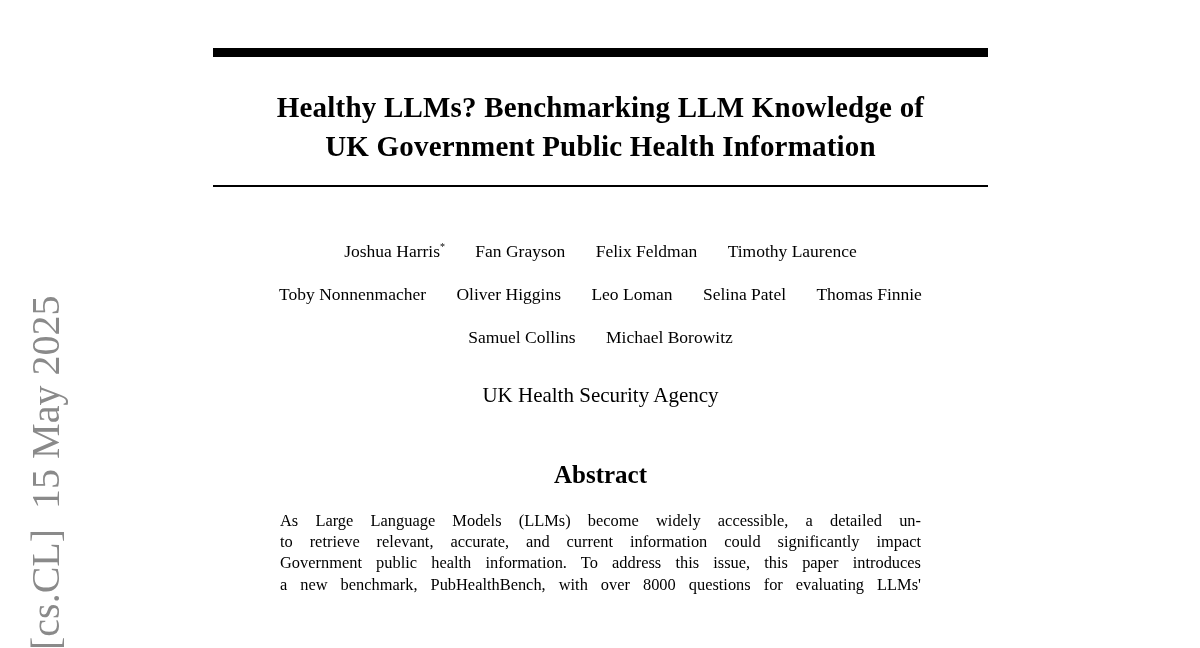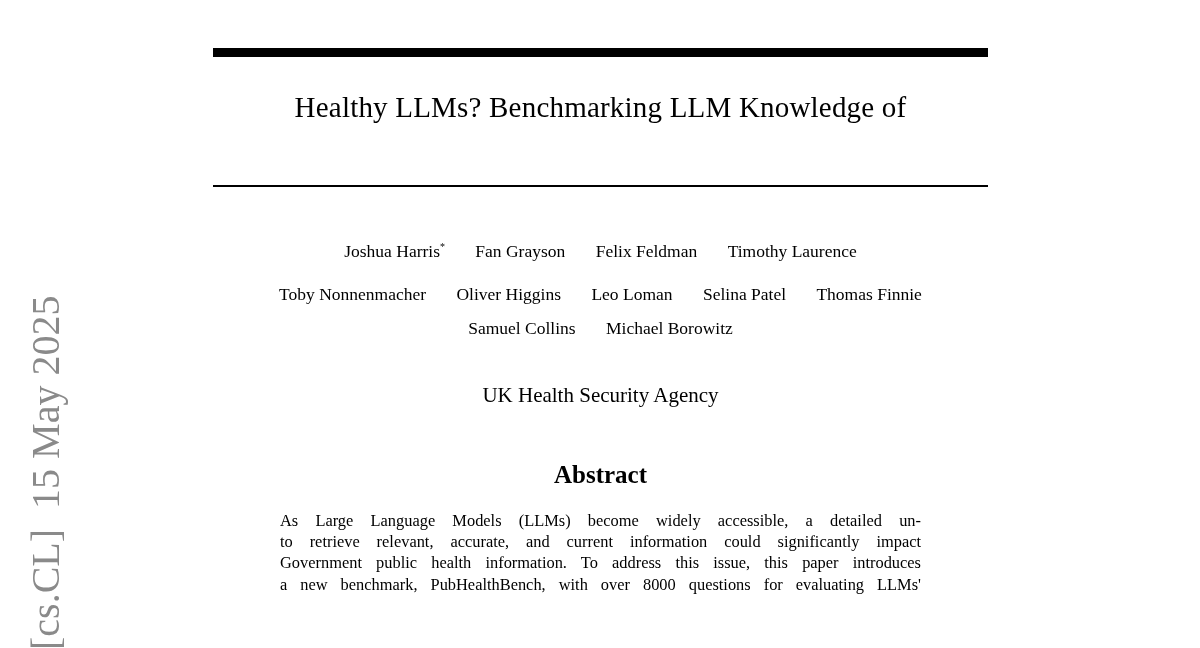--- a/index.html
+++ b/index.html
@@ -55,7 +55,7 @@
     width: 775px;
     text-align: center;
     font-size: 29px;
-    font-weight: normal;
+    font-weight: bold;
     line-height: 39px;
     letter-spacing: 0.2px;
   }

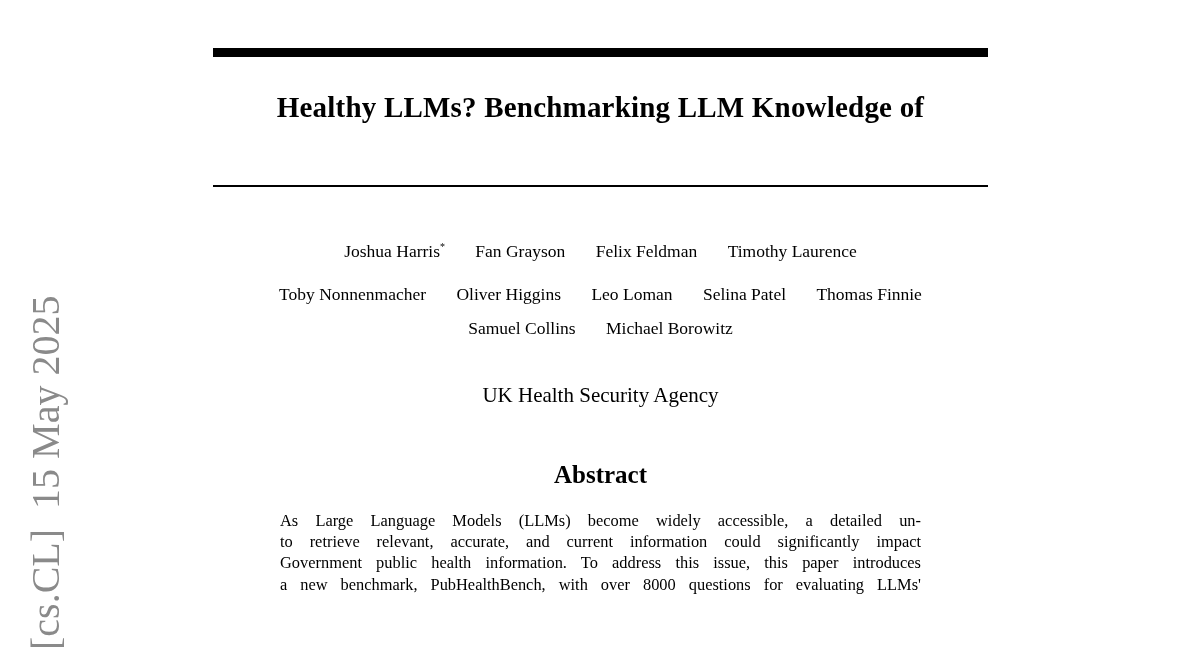--- a/index.html
+++ b/index.html
@@ -133,6 +133,7 @@
 
   <div class="title">
     <div>Healthy LLMs? Benchmarking LLM Knowledge of</div>
+    <div>UK Government Public Health Information</div>
   </div>
 
   <div class="rule-thin"></div>

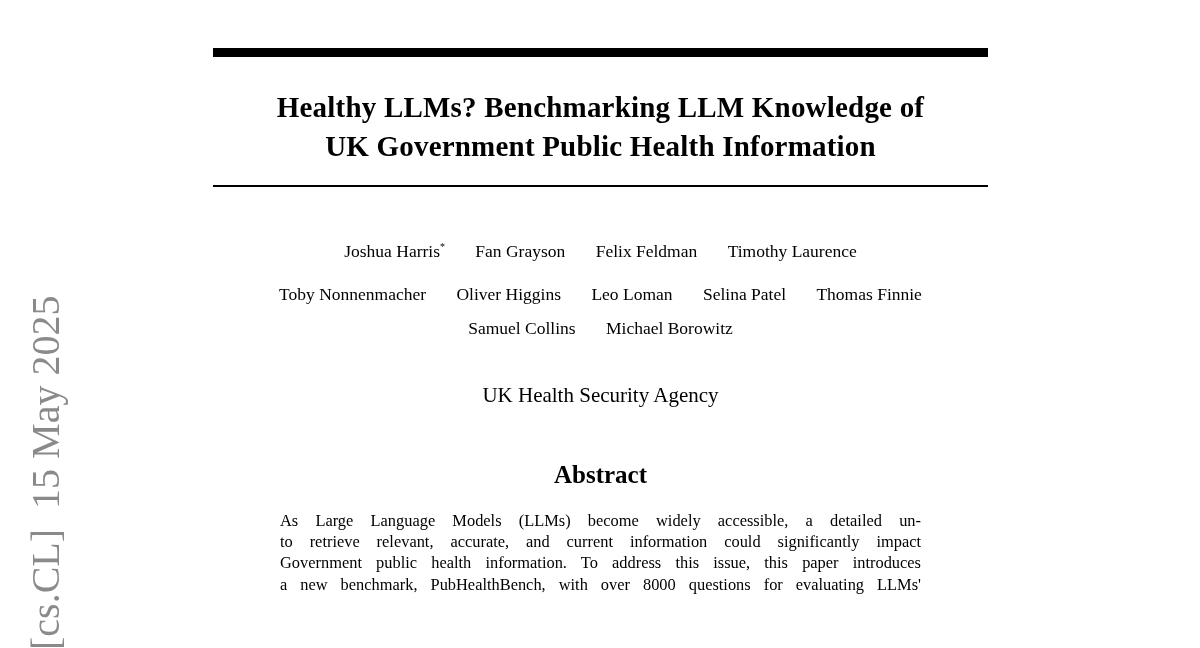--- a/index.html
+++ b/index.html
@@ -80,7 +80,7 @@
   }
   .authors-row.r1 { top: 241px; }
   .authors-row.r2 { top: 284px; }
-  .authors-row.r3 { top: 318px; }
+  .authors-row.r3 { top: 327px; }
   .author-name { margin: 0 13px; }
   .author-name sup {
     font-size: 10px;

